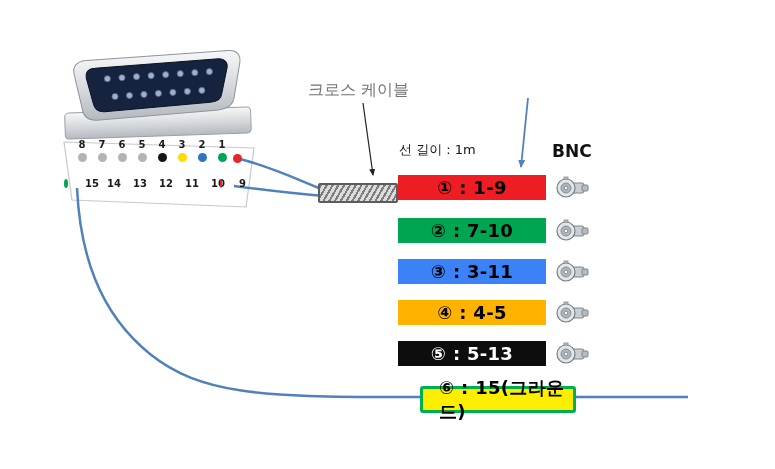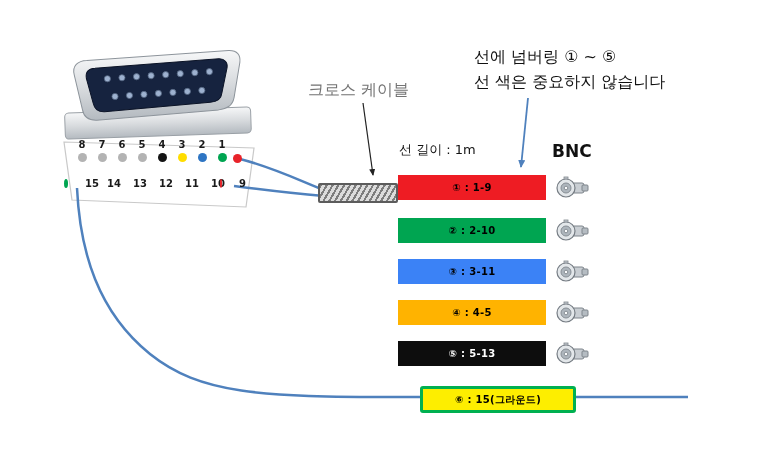--- a/index.html
+++ b/index.html
@@ -175,10 +175,6 @@
   </div>
 
   <div class="abs cross-label">크로스 케이블</div>
-  <div class="abs note">
-    <div>선에 넘버링 ① ~ ⑤</div>
-    <div>선 색은 중요하지 않습니다</div>
-  </div>
   <div class="abs len-label">선 길이 : 1m</div>
   <div class="abs bnc-label">BNC</div>
 

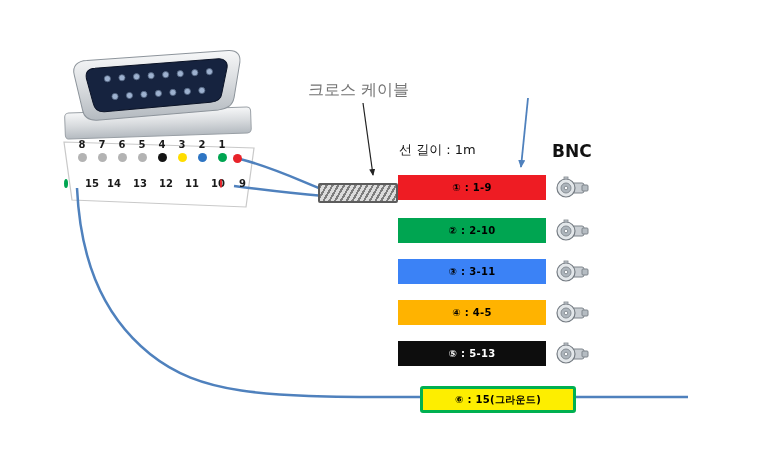--- a/index.html
+++ b/index.html
@@ -43,7 +43,7 @@
   .bar {
     position:absolute; left:398px; width:148px; height:25px; z-index:3;
     display:flex; align-items:center; justify-content:center;
-    font-size:10px; font-weight:600; letter-spacing:.3px;
+    font-size:18px; font-weight:600; letter-spacing:.3px;
   }
   .bar6 { left:420px; width:156px; height:27px; border:3px solid #00b050; border-radius:3px; }
 

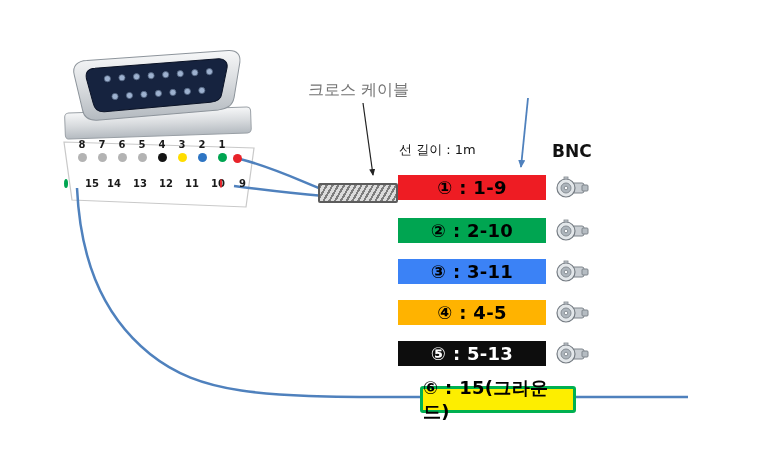--- a/index.html
+++ b/index.html
@@ -184,7 +184,7 @@
     <span>① : 1-9</span>
   </div>
   <div class="bar" style="top: 218px; background: rgb(0, 165, 81); color: rgb(0, 0, 0);">
-    <span>② : 2-10</span>
+    <span>② : 7-10</span>
   </div>
   <div class="bar" style="top: 259px; background: #3b82f6; color: rgb(0, 0, 0);">
     <span>③ : 3-11</span>

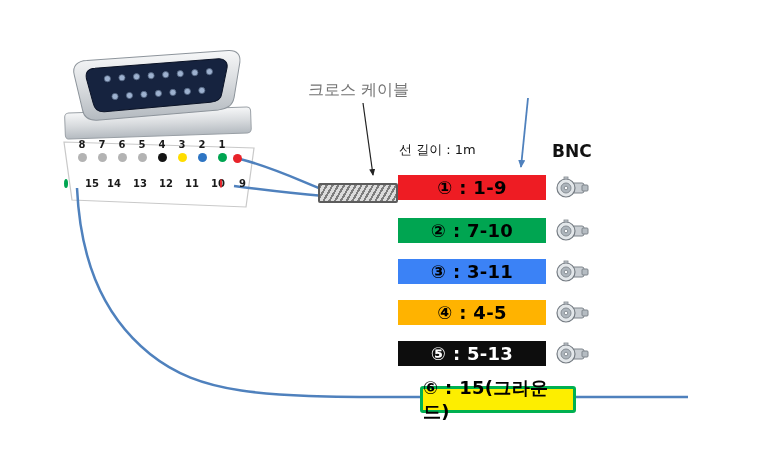--- a/index.html
+++ b/index.html
@@ -45,7 +45,7 @@
     display:flex; align-items:center; justify-content:center;
     font-size:18px; font-weight:600; letter-spacing:.3px;
   }
-  .bar6 { left:420px; width:156px; height:27px; border:3px solid #00b050; border-radius:3px; }
+  .bar6 { left:420px; width:156px; height:27px; border:3px solid #00b050; border-radius:3px;padding-left:16px; }
 
   .bnc-icon { position:absolute; left:554px; z-index:2; }
 </style>

